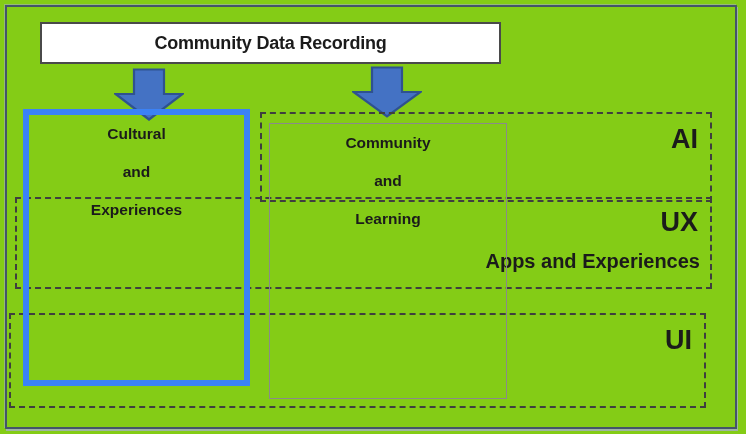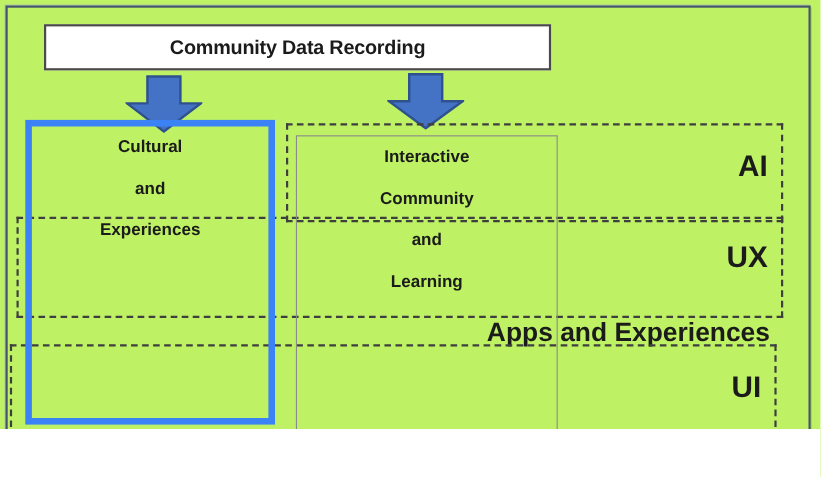--- a/index.html
+++ b/index.html
@@ -11,8 +11,8 @@
   .canvas {
     position: relative;
     width: 746px;
-    height: 390px;
-    background: #bef264;
+    height: 434px;
+    background: #84cc16;
     overflow: hidden;
     color: #1b1b1b;
   }

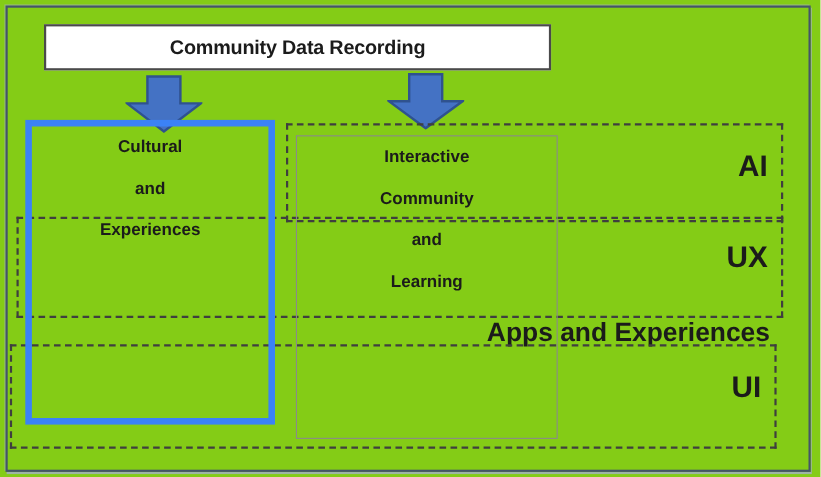--- a/index.html
+++ b/index.html
@@ -158,7 +158,6 @@
 
   <div class="flow-box flow-box-right">
     <div class="box-lines">
-      <div class="box-line">Interactive</div>
       <div class="box-line">Community</div>
       <div class="box-line">and</div>
       <div class="box-line">Learning</div>

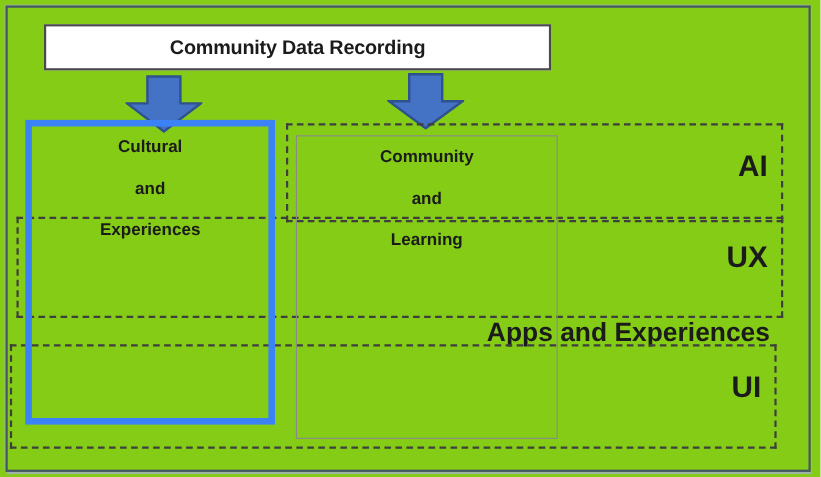--- a/index.html
+++ b/index.html
@@ -73,7 +73,6 @@
     line-height: 1;
     white-space: nowrap;
     color: #1b1b1b;
-    margin-top: 12px;
   }
   .band-sublabel {
     position: absolute;

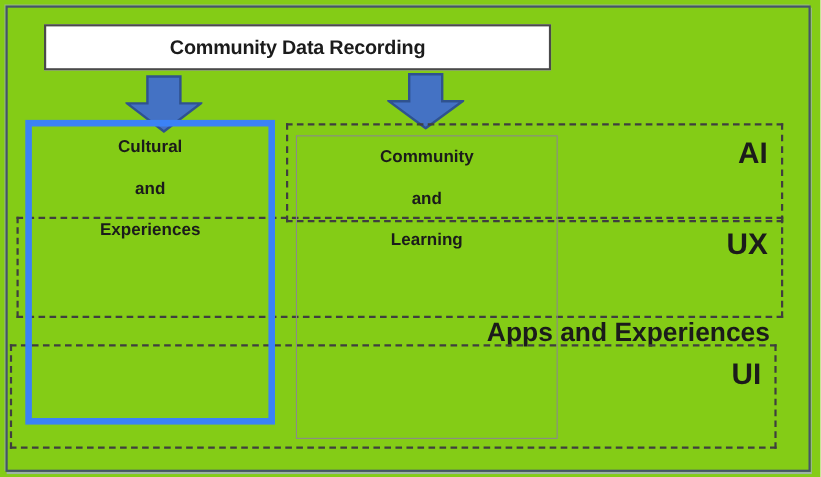--- a/index.html
+++ b/index.html
@@ -78,11 +78,10 @@
     position: absolute;
     right: 10px;
     font-weight: bold;
-    font-size: 24px;
+    font-size: 20px;
     line-height: 1;
     white-space: nowrap;
     color: #1b1b1b;
-    margin-top: 40px;
   }
   .band-ai .band-label { top: 12px; }
   .band-ux .band-label { top: 10px; }

